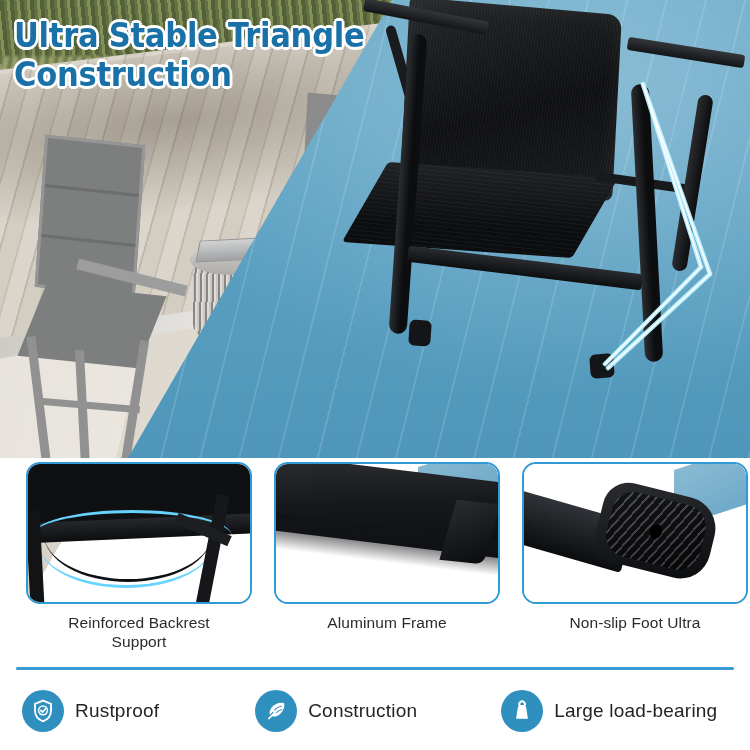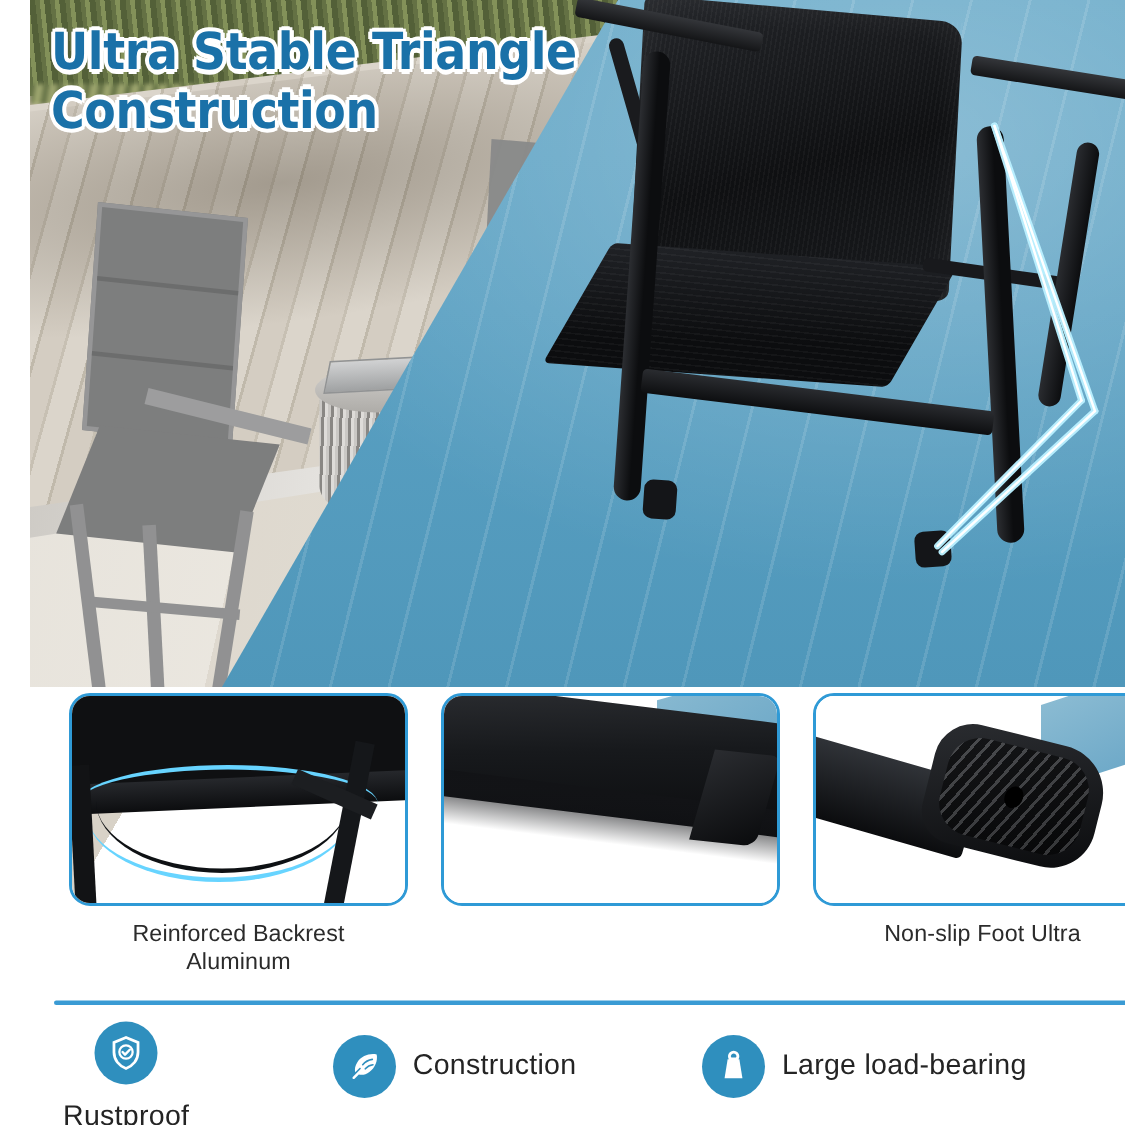--- a/index.html
+++ b/index.html
@@ -9,7 +9,7 @@
     font-family: "Liberation Sans", sans-serif;
     overflow: hidden;
   }
-  .page { position: relative; width: 693px; height: 750px; background: #fff; margin-left: 20px; }
+  .page { position: relative; width: 693px; height: 750px; background: #fff; }
 
   
   .hero {

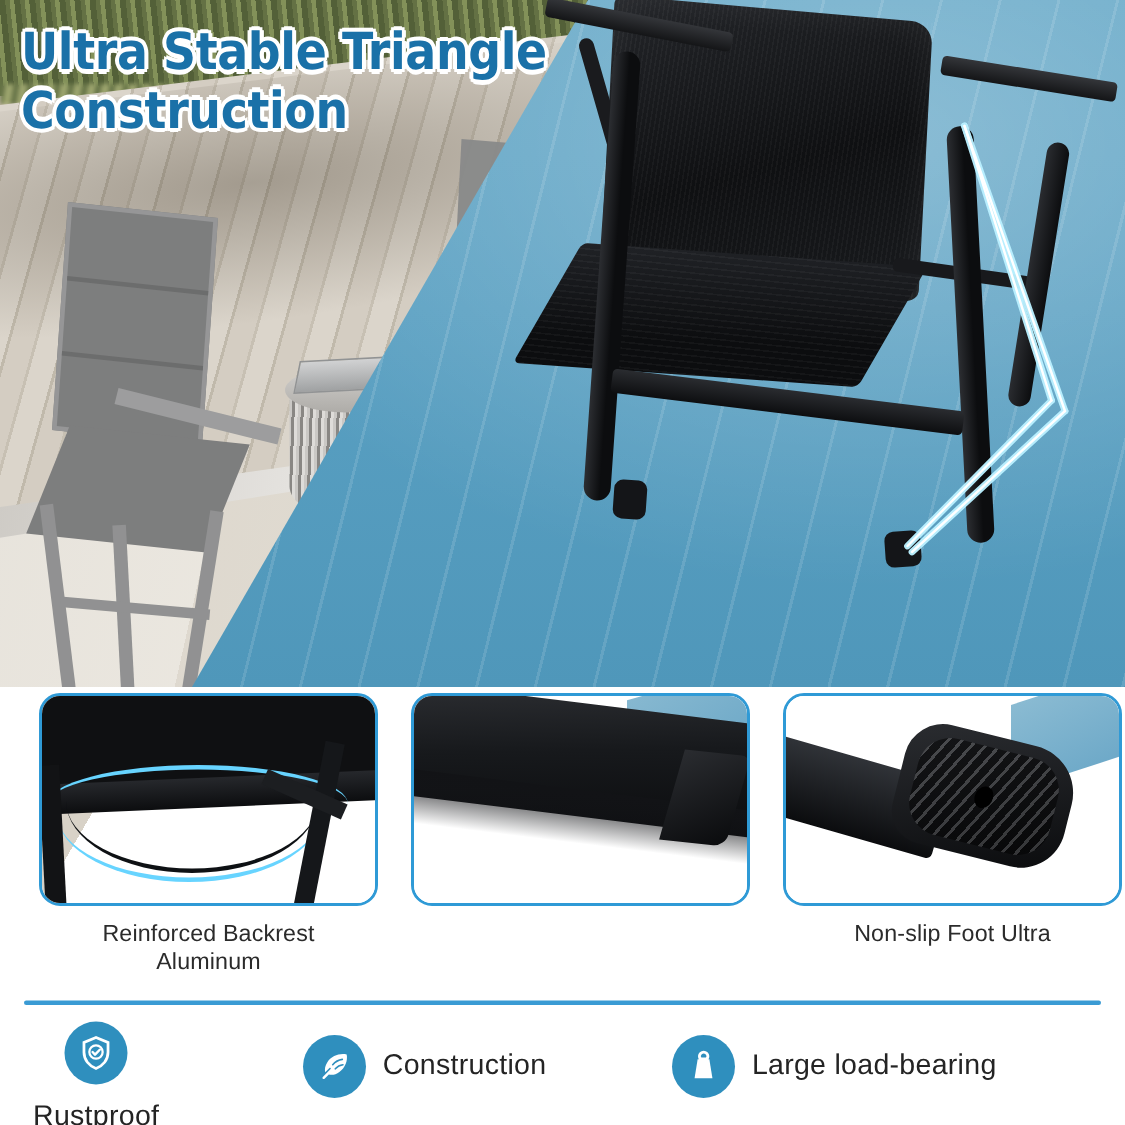--- a/index.html
+++ b/index.html
@@ -363,6 +363,9 @@
         <div class="c2-face"></div>
         <div class="c2-end"></div>
       </div>
+      <div class="cap">
+        <span>Aluminum Frame</span>
+      </div>
     </div>
 
     <div class="card-wrap">

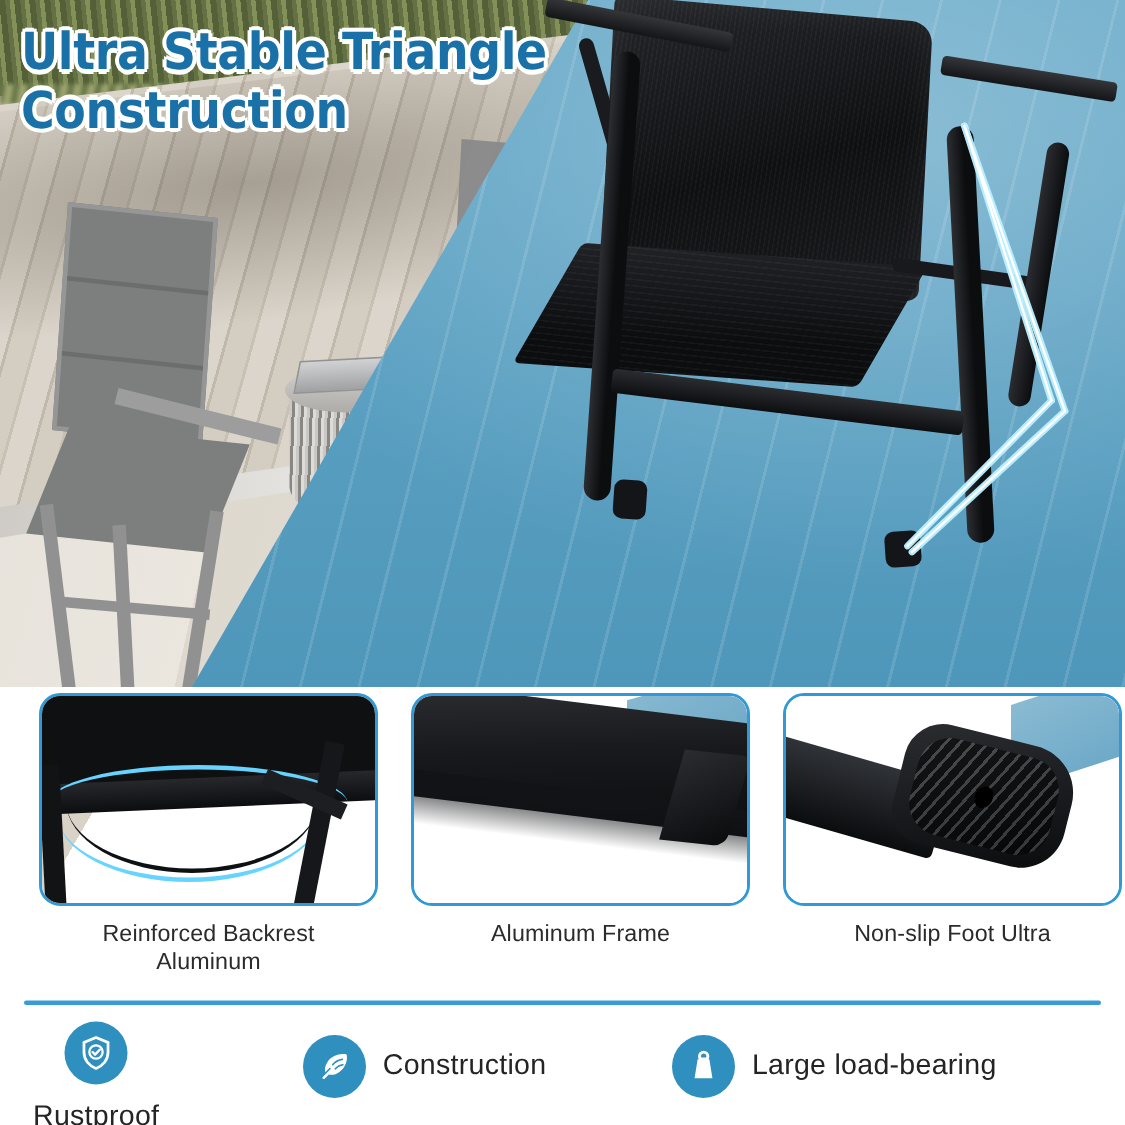--- a/index.html
+++ b/index.html
@@ -351,7 +351,7 @@
       </div>
       <div class="cap">
         <span>Reinforced Backrest</span><br>
-        <span>Aluminum</span>
+        <span>Support</span>
       </div>
     </div>
 

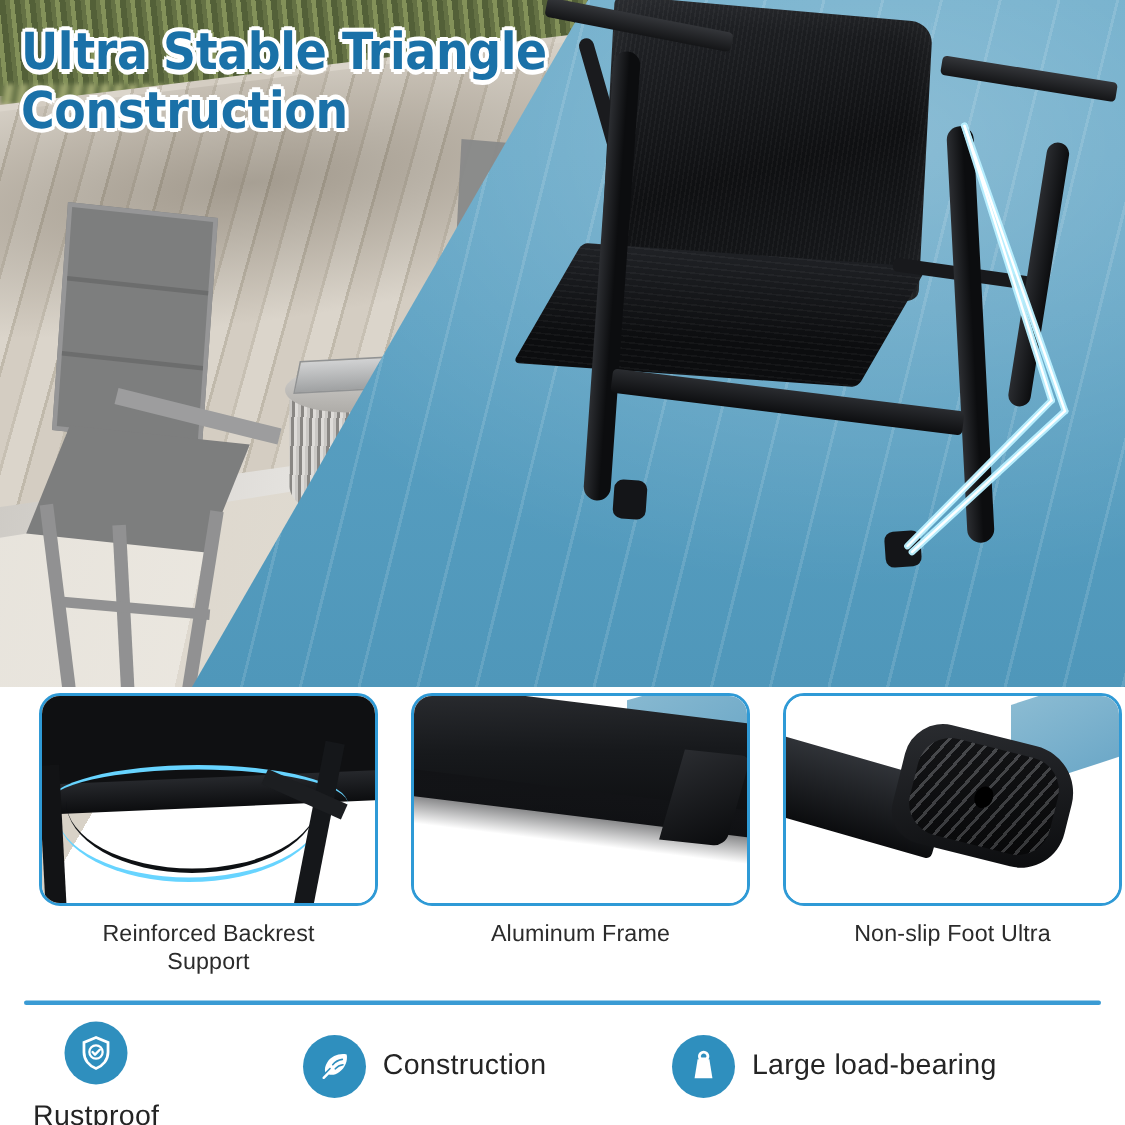--- a/index.html
+++ b/index.html
@@ -230,7 +230,7 @@
   .divider { position: absolute; left: 16px; top: 667px; width: 718px; height: 3px; background: #3a9bd4; border-radius: 2px; }
   .badges { position: absolute; left: 0; top: 681px; width: 750px; height: 60px; display: flex; }
   .badge { display: flex; align-items: center; gap: 11px; }
-  .b1 { margin-left: 22px; flex-direction: column; }
+  .b1 { margin-left: 22px; }
   .b2 { margin-left: 96px; }
   .b3 { margin-left: 84px; }
   .badge-icon {

